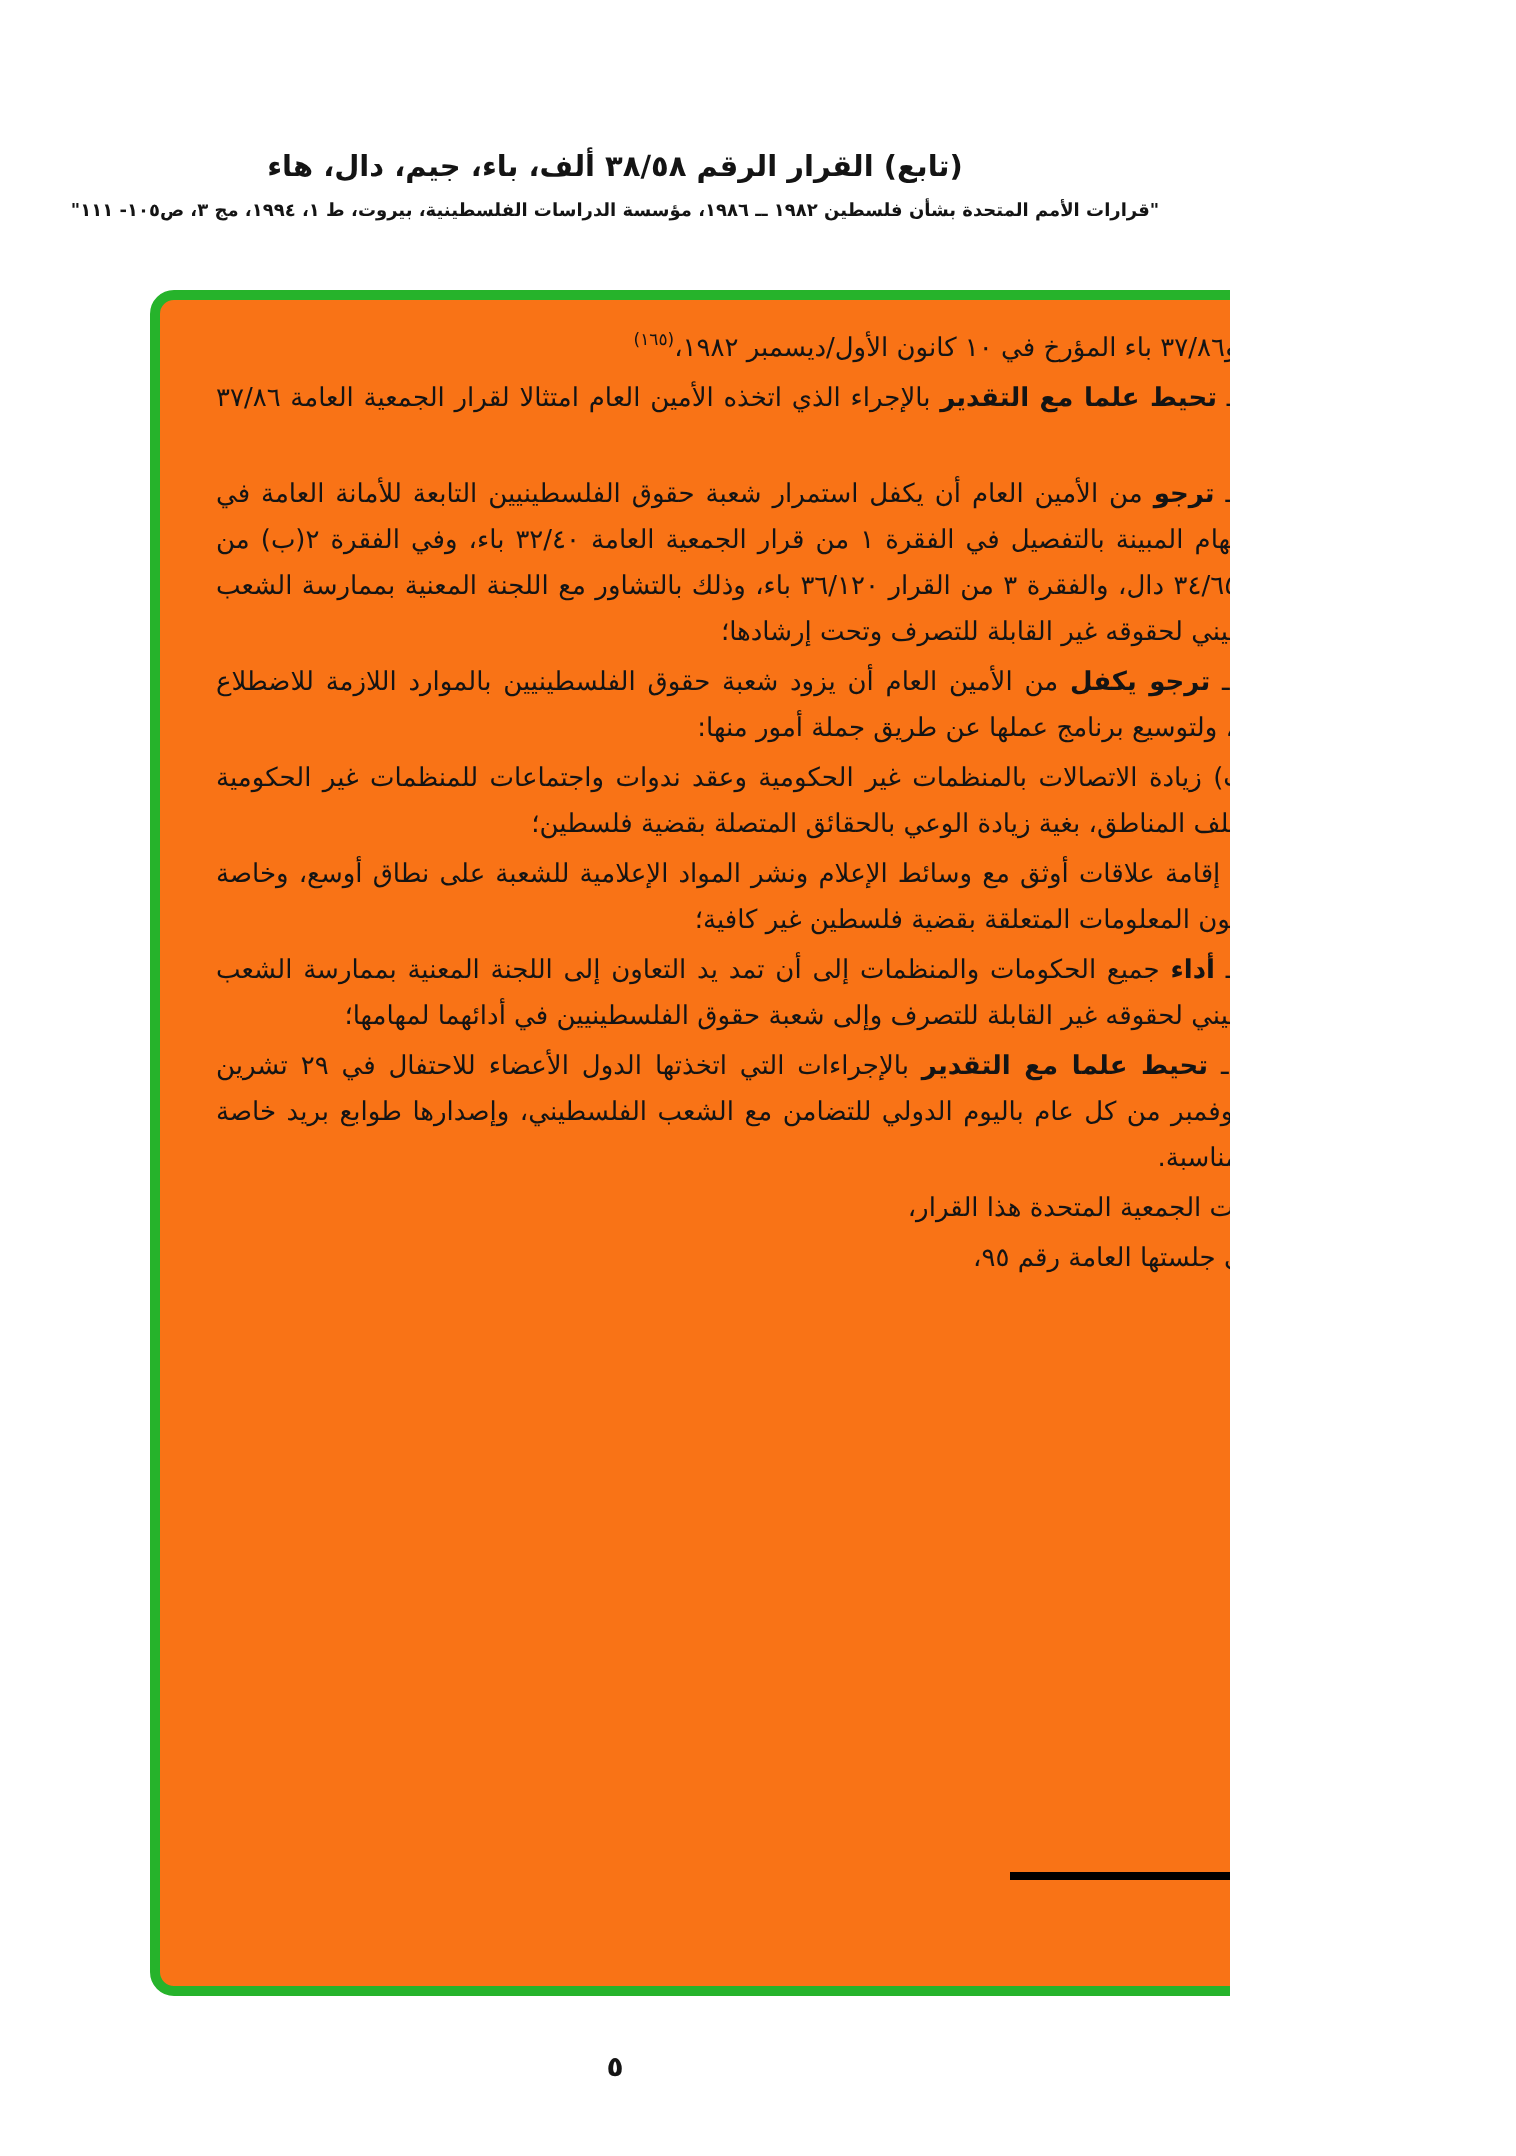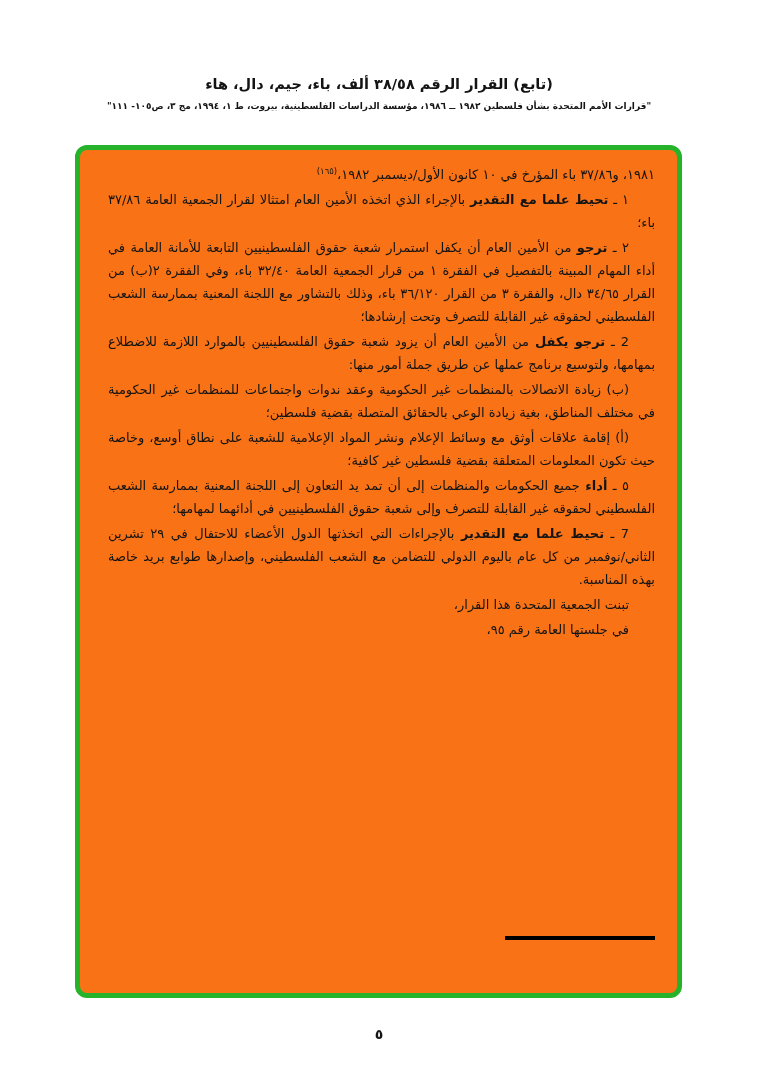--- a/index.html
+++ b/index.html
@@ -13,7 +13,7 @@
   }
   .page {
     position: relative;
-    width: 758px;
+    width: 615px;
     height: 1078px;
     overflow: hidden;
     background: #ffffff;

